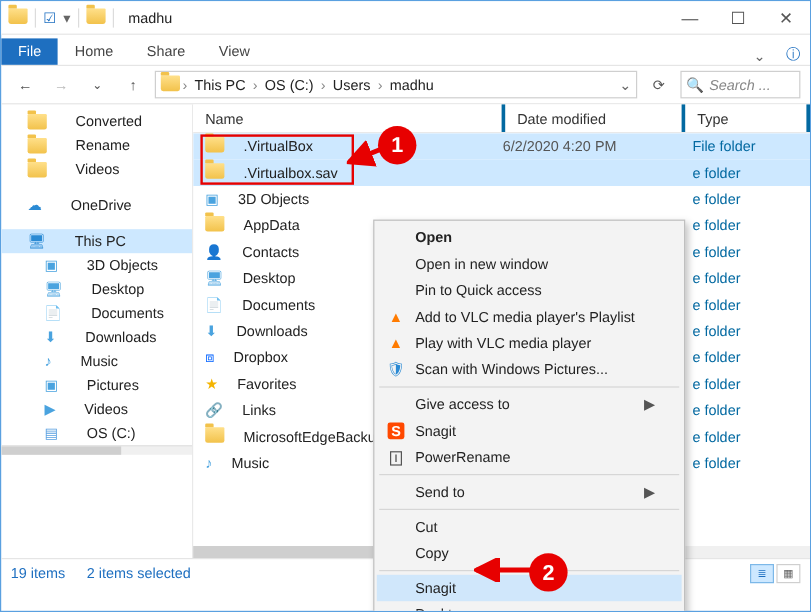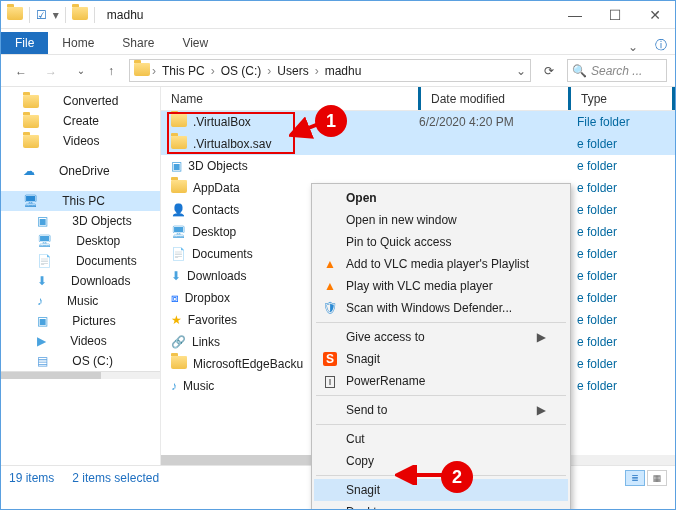--- a/index.html
+++ b/index.html
@@ -126,7 +126,7 @@
       </div>
       <div class="navitem  ">
         <span class="ficon fold"></span>
-        <span>Create</span>
+        <span>Rename</span>
       </div>
       <div class="navitem  ">
         <span class="ficon fold"></span>

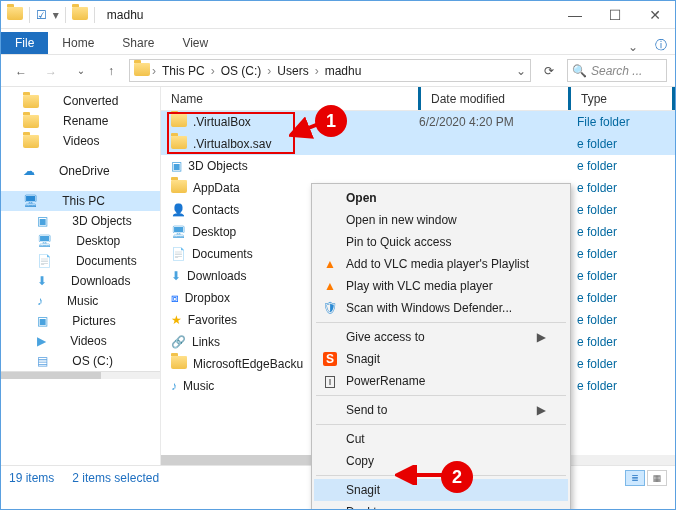--- a/index.html
+++ b/index.html
@@ -38,7 +38,7 @@
   .col.type { flex: 1; }
   .files { flex: 1; overflow: hidden; }
   .row { height: 22px; display: flex; align-items: center; padding-left: 10px; gap: 8px; }
-  .row .fname { width: 240px; display: flex; align-items: center; gap: 6px; }
+  .row .fname { width: 240px; display: flex; align-items: center; gap: 16px; }
   .row .fdate { width: 150px; color: #555; }
   .row .ftype { flex: 1; color: #0369a1; }
   .row.sel { background: #cde8ff; }

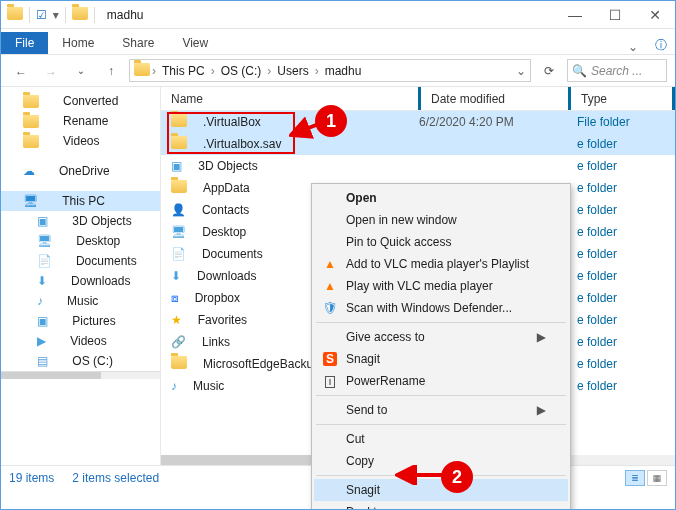--- a/index.html
+++ b/index.html
@@ -336,7 +336,7 @@
           </div>
     <div class="mi  ">
             <span class="micn"><span style="color:#2a8ad4;">🛡</span></span>
-            <span>Scan with Windows Defender...</span>
+            <span>Scan with Windows Pictures...</span>
 
           </div>
     <div class="sep"></div>

